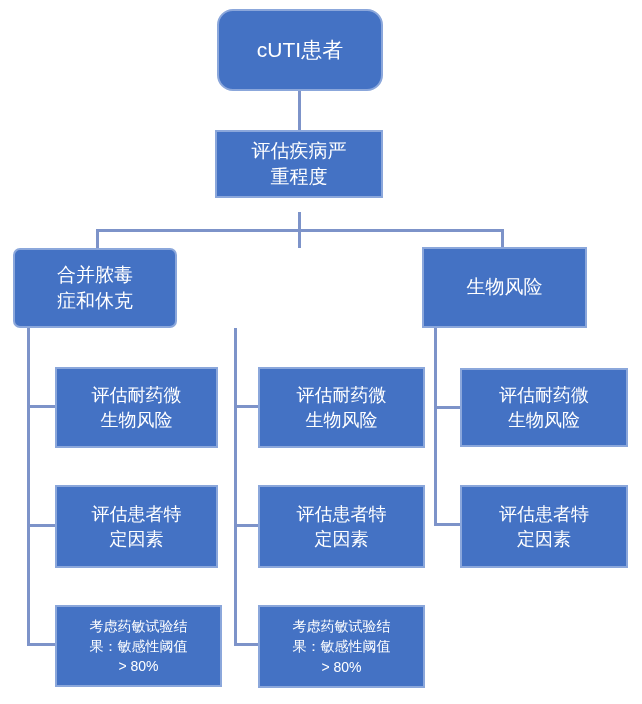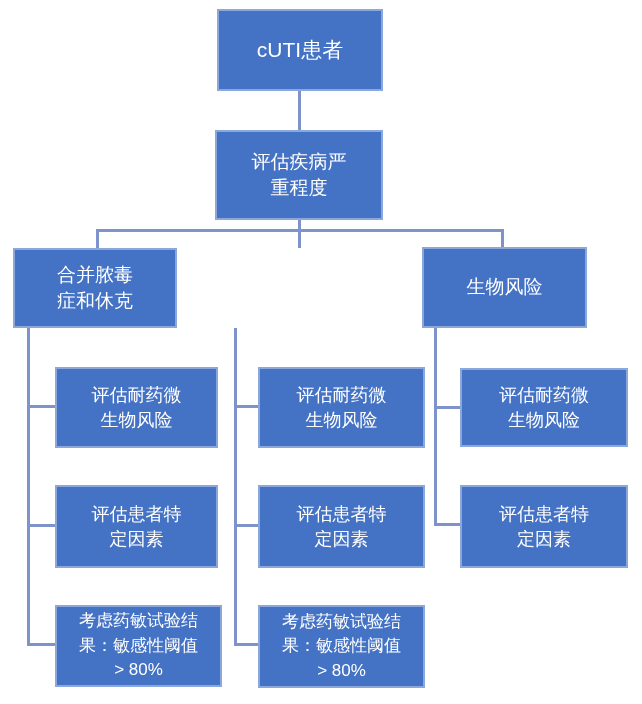--- a/index.html
+++ b/index.html
@@ -28,7 +28,7 @@
     white-space: pre-line;
     line-height: 1.38;
   }
-  .node.lg  { font-size: 21px; }
+  .node.lg  { font-size: 21px; border-radius: 16px; }
   .node.md  { font-size: 19px; }
   .node.sm  { font-size: 18px; }
   .node.xs  { font-size: 17px; line-height: 1.45; }

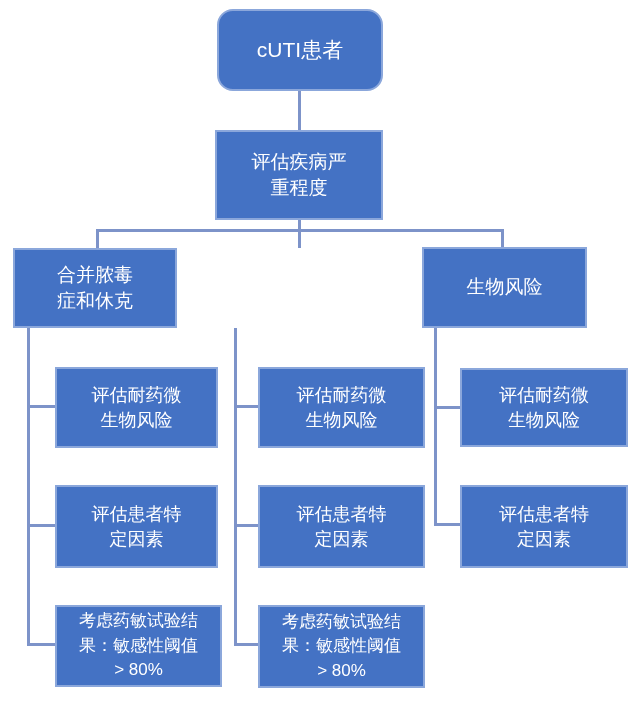--- a/index.html
+++ b/index.html
@@ -41,7 +41,7 @@
 
   
   #n-patient        { left: 217px; top:   9px; width: 166px; height: 82px; }
-  #n-severity       { left: 215px; top: 130px; width: 168px; height: 90px; }
+  #n-severity       { left: 215px; top: 130px; width: 168px; height: 68px; }
   #n-sepsis-shock   { left:  13px; top: 248px; width: 164px; height: 80px; }
   #n-sepsis         { left: 217px; top: 248px; width: 165px; height: 80px; }
   #n-no-sepsis      { left: 422px; top: 247px; width: 165px; height: 81px; }

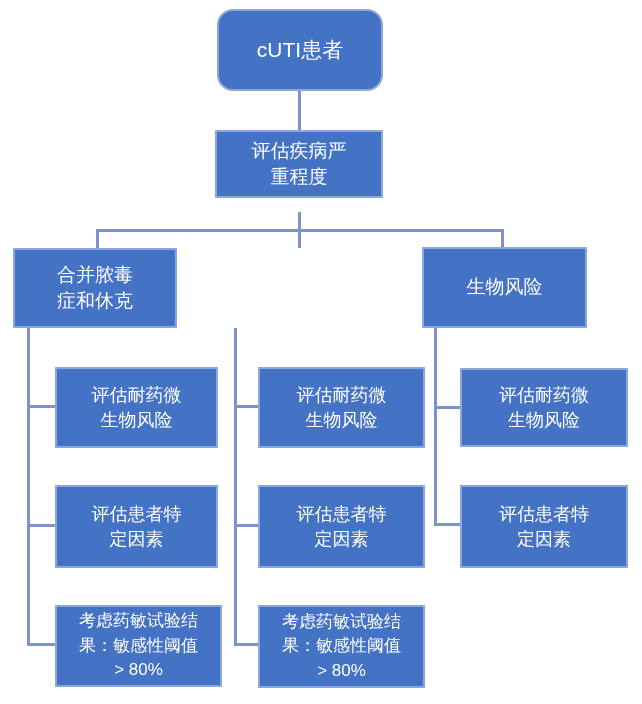--- a/index.html
+++ b/index.html
@@ -42,7 +42,7 @@
   
   #n-patient        { left: 217px; top:   9px; width: 166px; height: 82px; }
   #n-severity       { left: 215px; top: 130px; width: 168px; height: 68px; }
-  #n-sepsis-shock   { left:  13px; top: 248px; width: 164px; height: 80px; }
+  #n-sepsis-shock   { left:  13px; top: 248px; width: 164px; height: 80px; border-radius: 7px; }
   #n-sepsis         { left: 217px; top: 248px; width: 165px; height: 80px; }
   #n-no-sepsis      { left: 422px; top: 247px; width: 165px; height: 81px; }
   #n-resist-l       { left:  55px; top: 367px; width: 163px; height: 81px; }

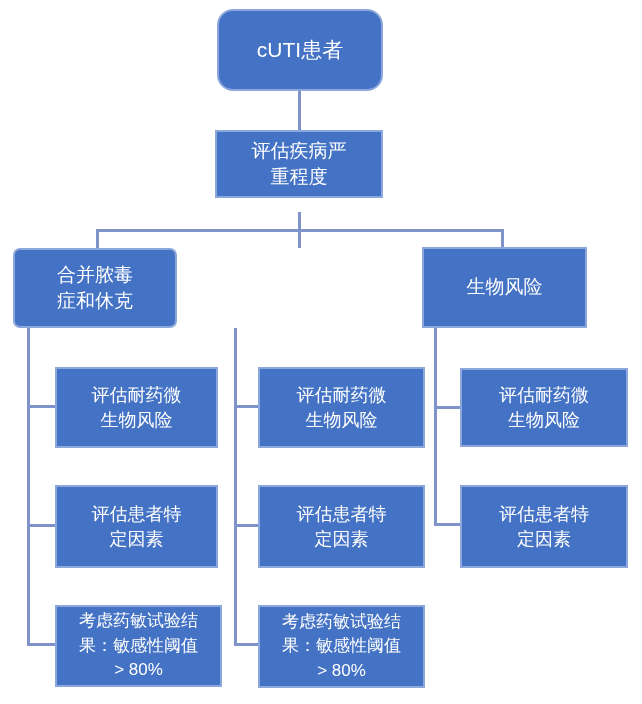--- a/index.html
+++ b/index.html
@@ -31,7 +31,7 @@
   .node.lg  { font-size: 21px; border-radius: 16px; }
   .node.md  { font-size: 19px; }
   .node.sm  { font-size: 18px; }
-  .node.xs  { font-size: 17px; line-height: 1.45; }
+  .node.xs  { font-size: 14px; line-height: 1.45; }
   .conn {
     position: absolute;
     background: var(--connector, #7D93C9);

